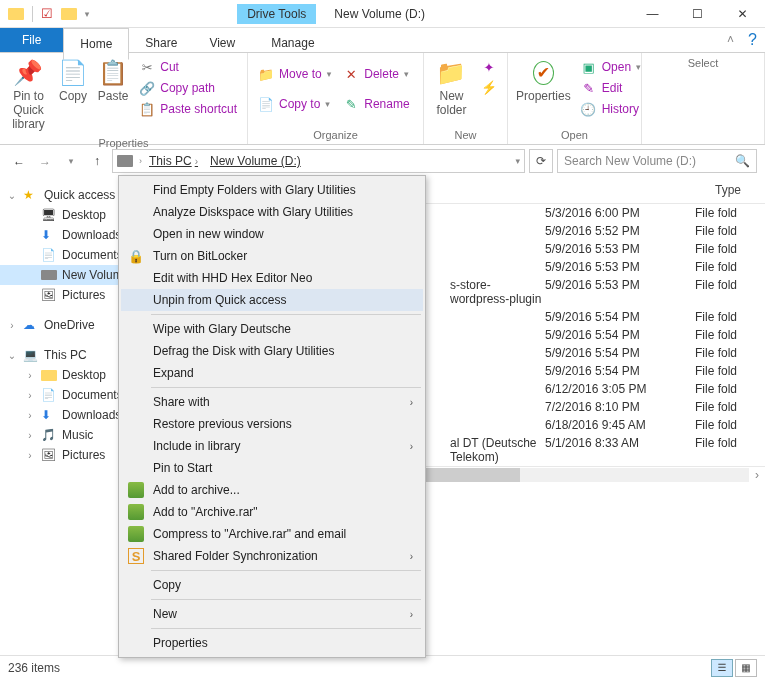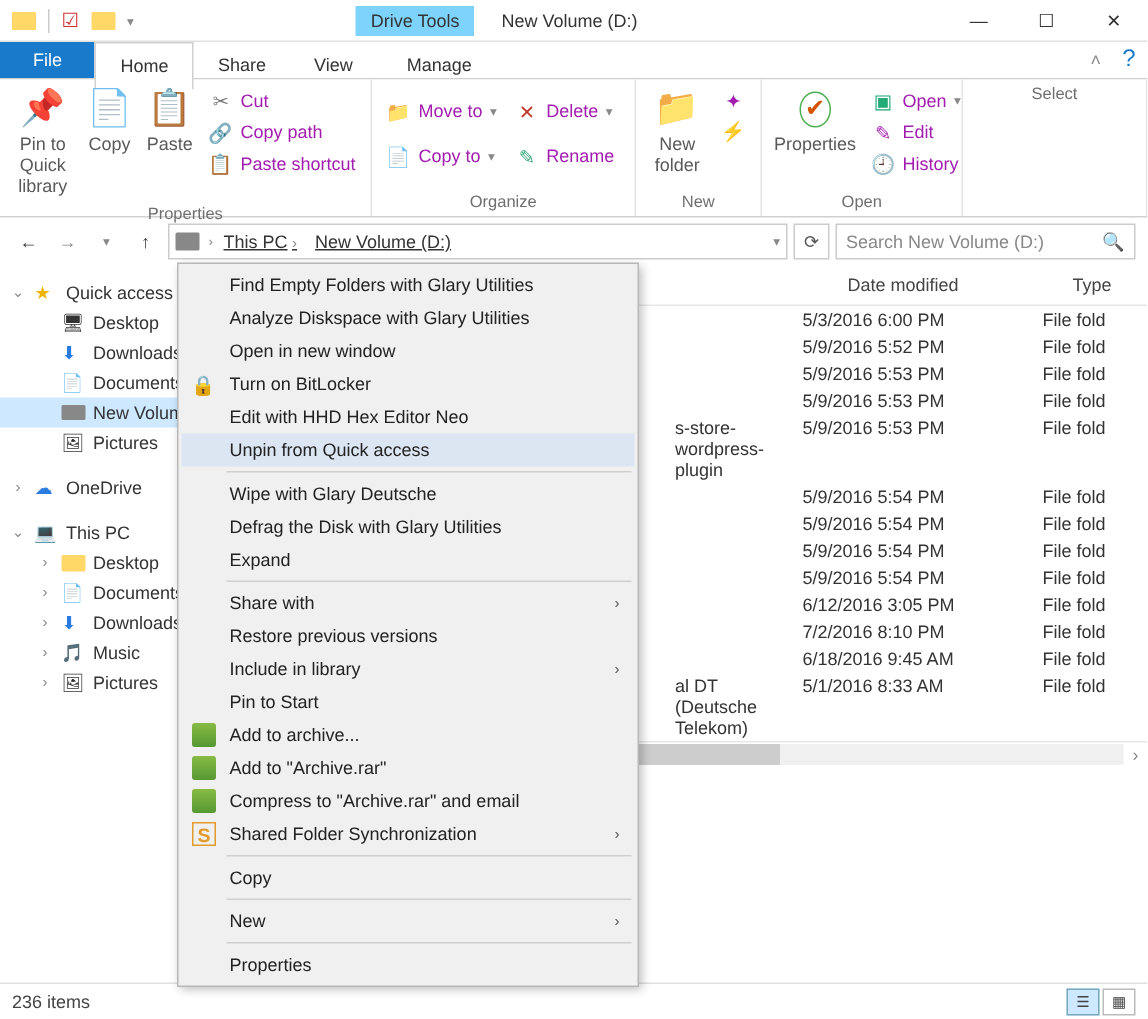--- a/index.html
+++ b/index.html
@@ -351,7 +351,6 @@
   <div class="listpane">
     <div class="cols">
       <div class="col name" style="padding-left:160px;">Name</div>
-      <div class="col date">Date modified</div>
       <div class="col type">Type</div>
     </div>
     <div class="rows" id="file-rows">

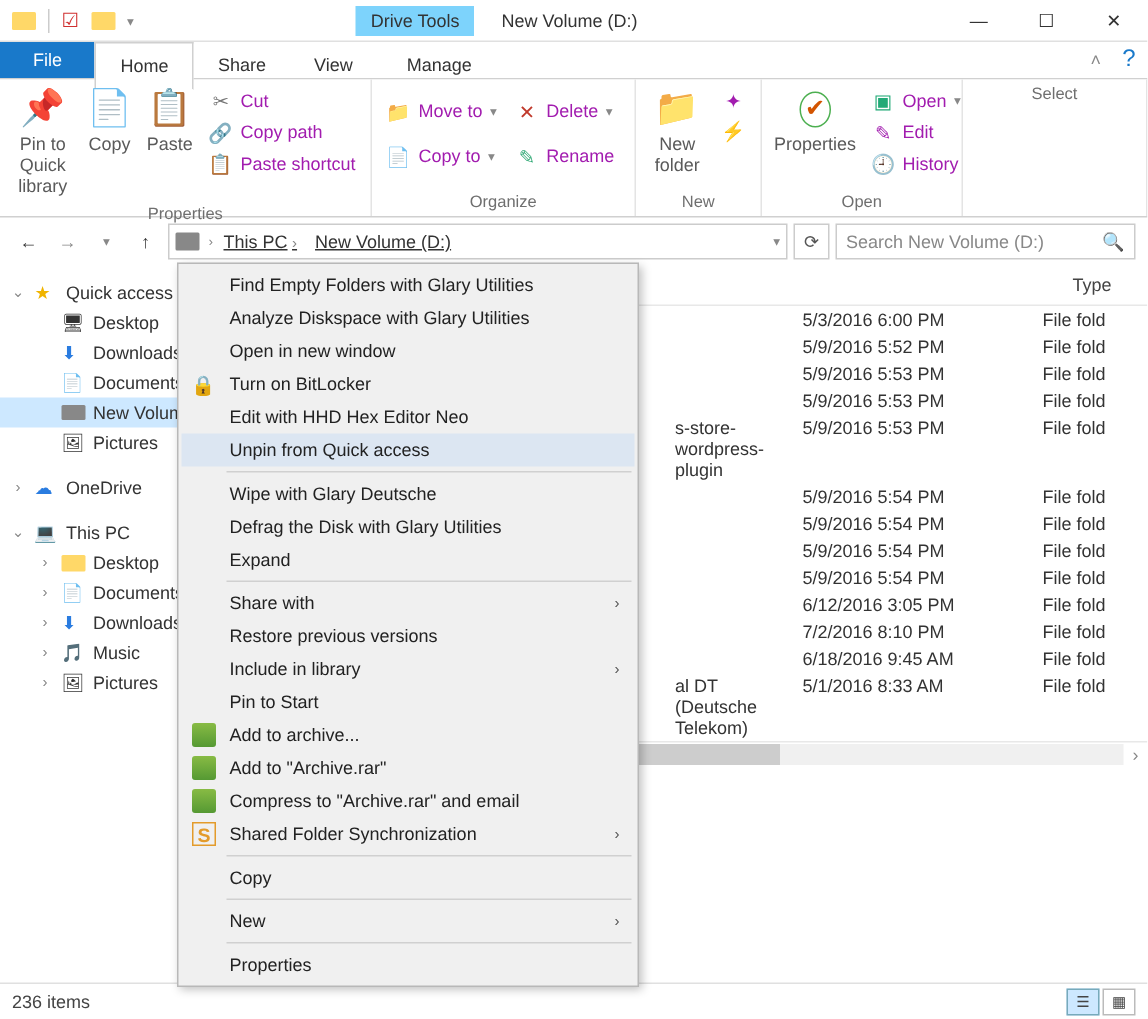--- a/index.html
+++ b/index.html
@@ -94,7 +94,7 @@
 .col { padding: 6px 10px; }
 .col.name{flex:1;} .col.date{width:150px;} .col.type{width:60px;}
 .rows { }
-.row { display:flex; padding: 2px 10px; color:#333;gap:10px; }
+.row { display:flex; padding: 2px 10px; color:#333; }
 .row .date{width:150px;} .row .type{width:60px;}
 .row .name{flex:1; padding-left:20px; position:relative;}
 .row .name::before { content:""; position:absolute; left:2px; top:2px; width:14px; height:11px; background:#ffd868; border-radius:1px;}

